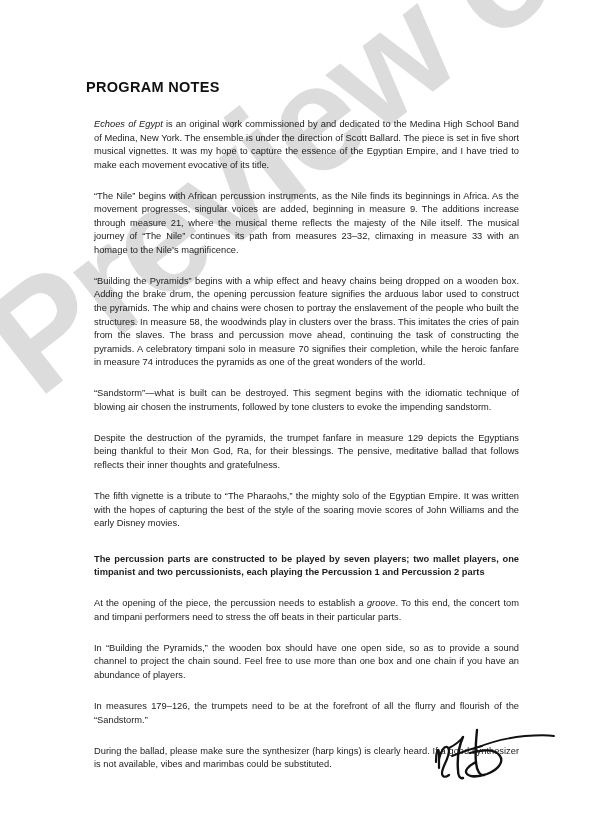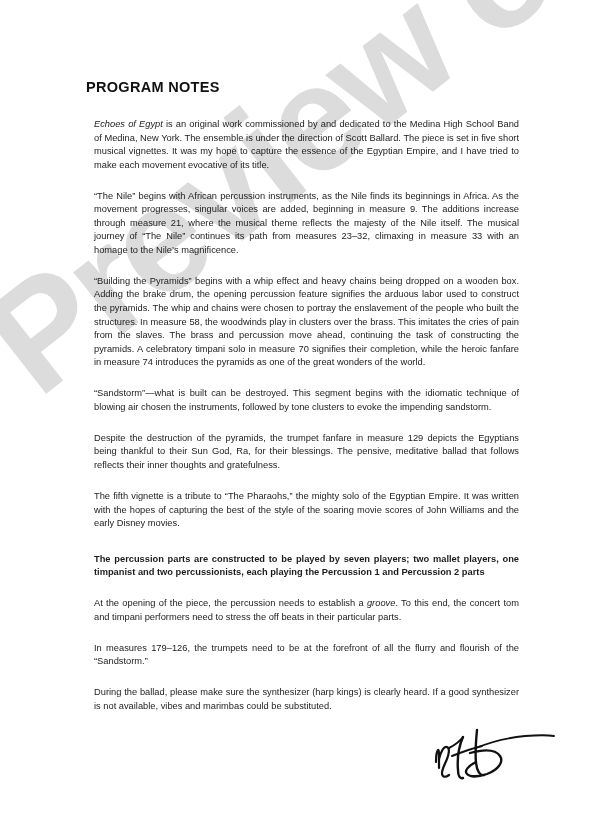--- a/index.html
+++ b/index.html
@@ -113,7 +113,7 @@
 
     <p class="body-par">“Sandstorm”—what is built can be destroyed. This segment begins with the idiomatic technique of blowing air chosen the instruments, followed by tone clusters to evoke the impending sandstorm.</p>
 
-    <p class="body-par">Despite the destruction of the pyramids, the trumpet fanfare in measure 129 depicts the Egyptians being thankful to their Sun God, Ra, for their blessings. The pensive, meditative ballad that follows reflects their inner thoughts and gratefulness.</p>
+    <p class="body-par">Despite the destruction of the pyramids, the trumpet fanfare in measure 129 depicts the Egyptians being thankful to their Mon God, Ra, for their blessings. The pensive, meditative ballad that follows reflects their inner thoughts and gratefulness.</p>
 
     <p class="body-par">The fifth vignette is a tribute to “The Pharaohs,” the mighty solo of the Egyptian Empire. It was written with the hopes of capturing the best of the style of the soaring movie scores of John Williams and the early Disney movies.</p>
 

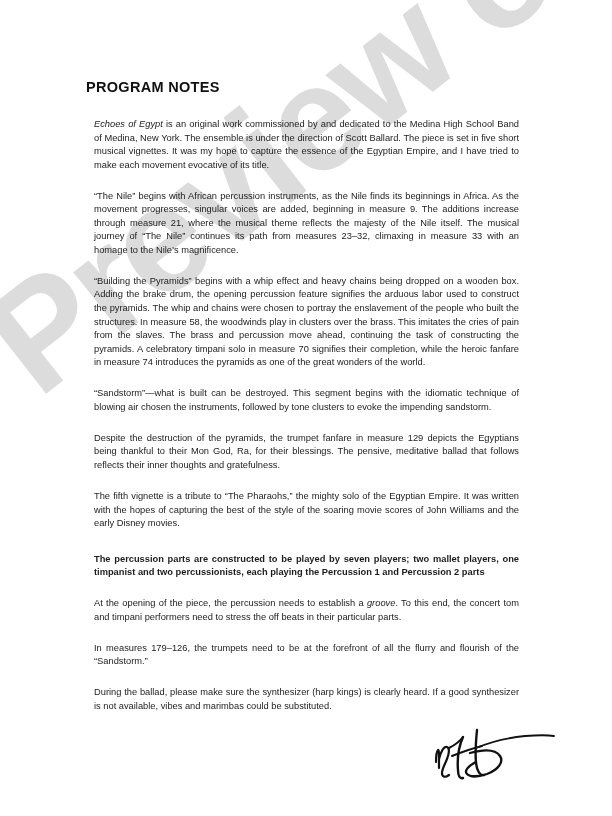--- a/index.html
+++ b/index.html
@@ -122,6 +122,7 @@
 
     <p class="body-par"><span>At the opening of the piece, the percussion needs to establish a </span><em>groove</em><span>. To this end, the concert tom and timpani performers need to stress the off beats in their particular parts.</span></p>
 
+    <p class="body-par">In “Building the Pyramids,” the wooden box should have one open side, so as to provide a sound channel to project the chain sound. Feel free to use more than one box and one chain if you have an abundance of players.</p>
 
     <p class="body-par">In measures 179–126, the trumpets need to be at the forefront of all the flurry and flourish of the “Sandstorm.”</p>
 

